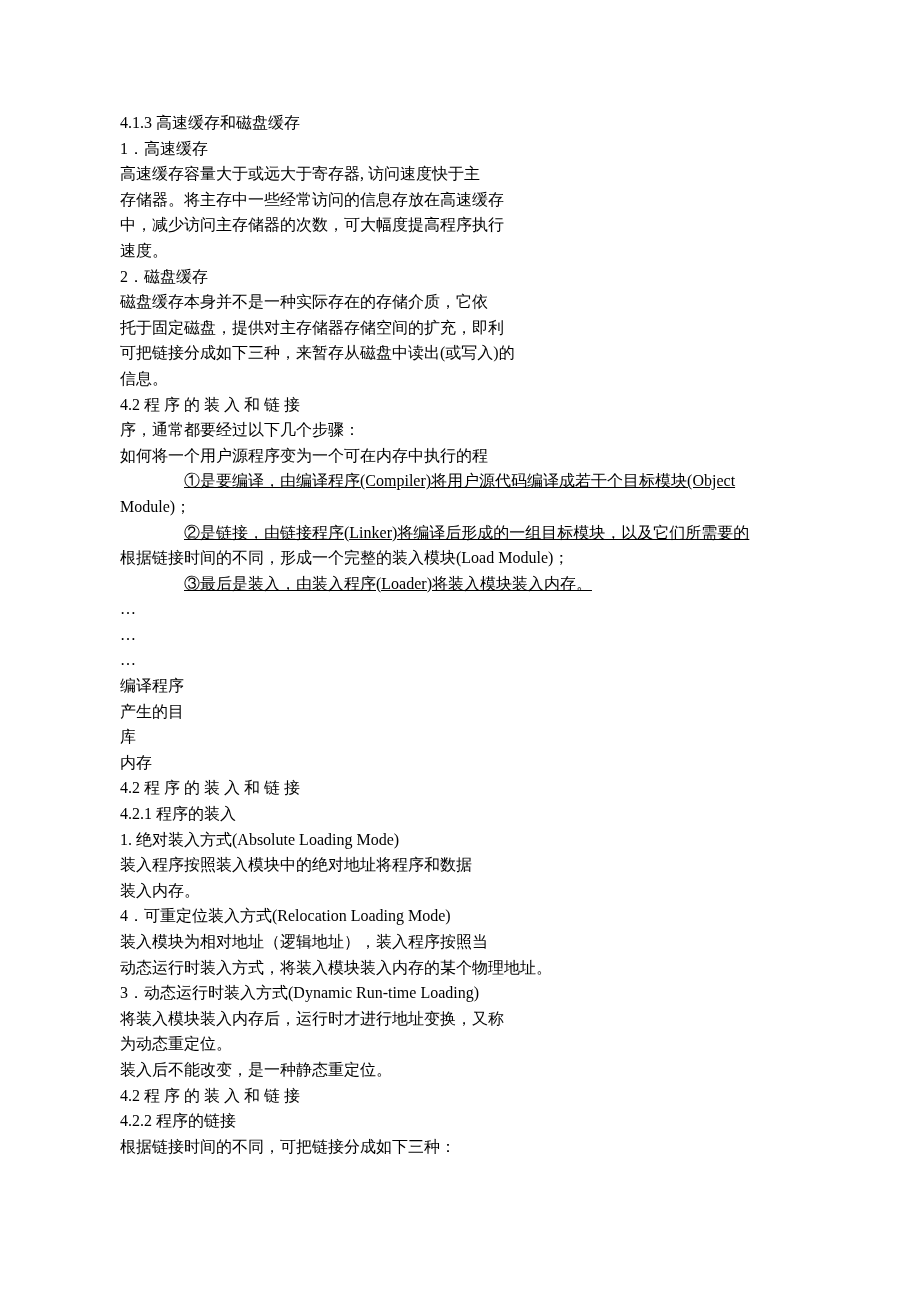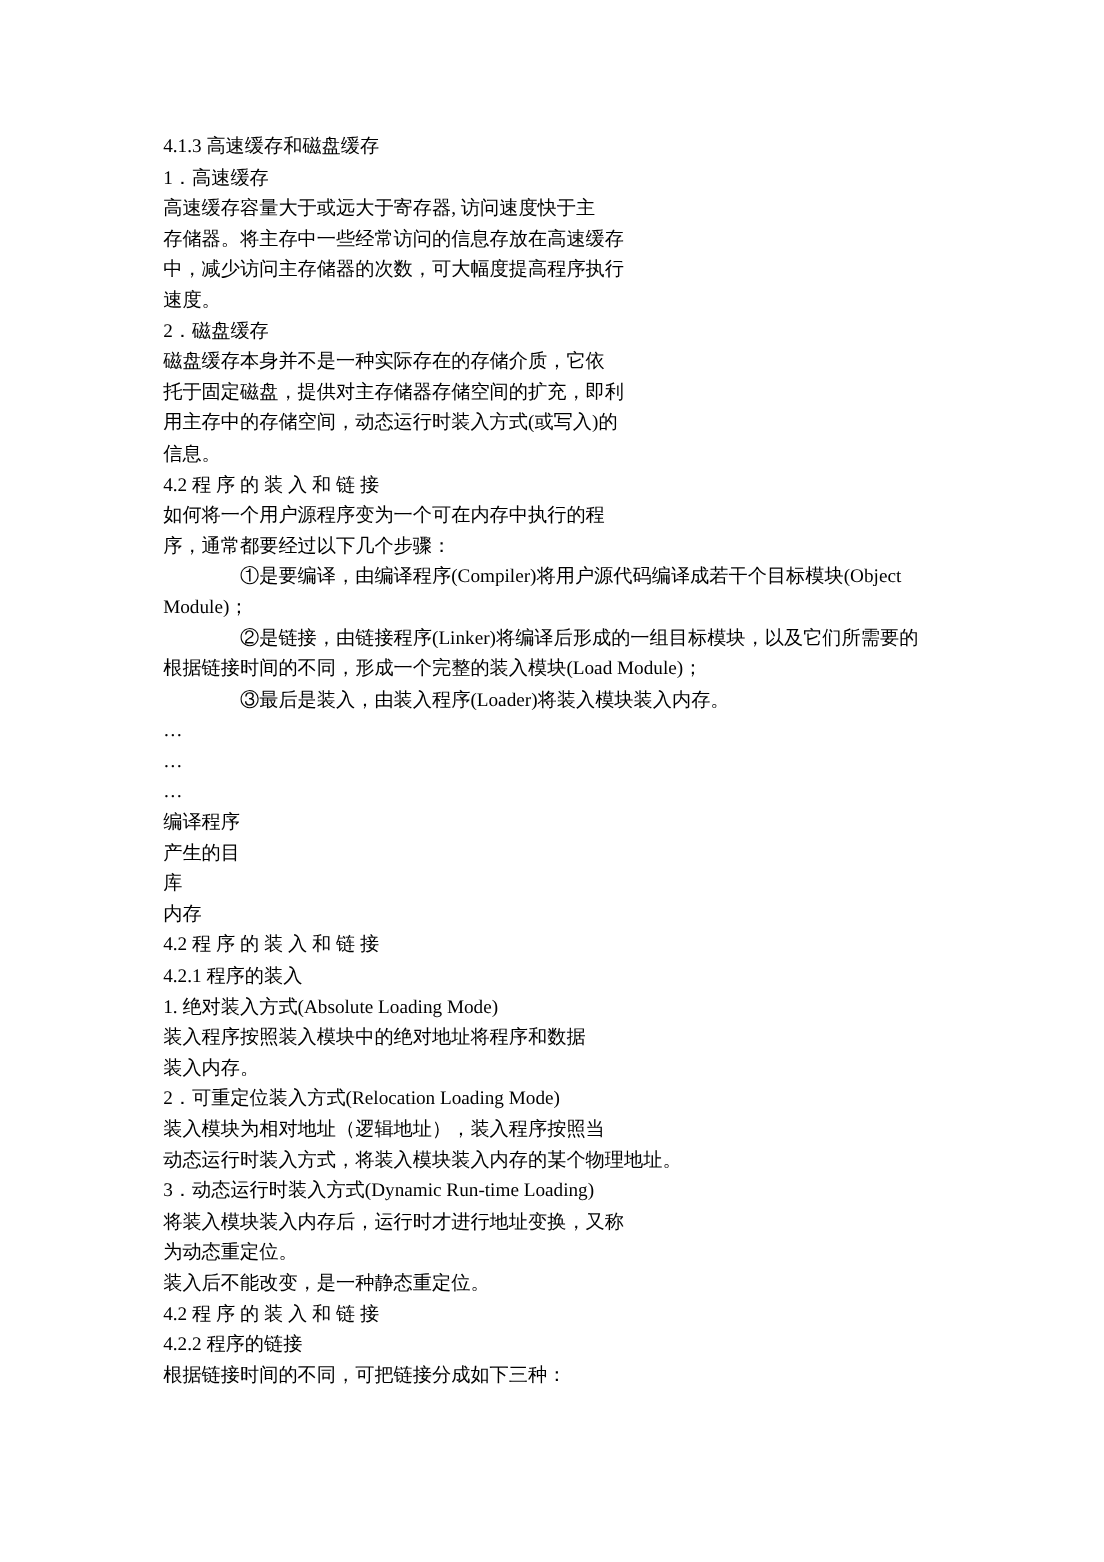--- a/index.html
+++ b/index.html
@@ -15,7 +15,6 @@
     }
     .line {
       display: block;
-      margin-left: 16px;
     }
     .indent {
       padding-left: 64px;

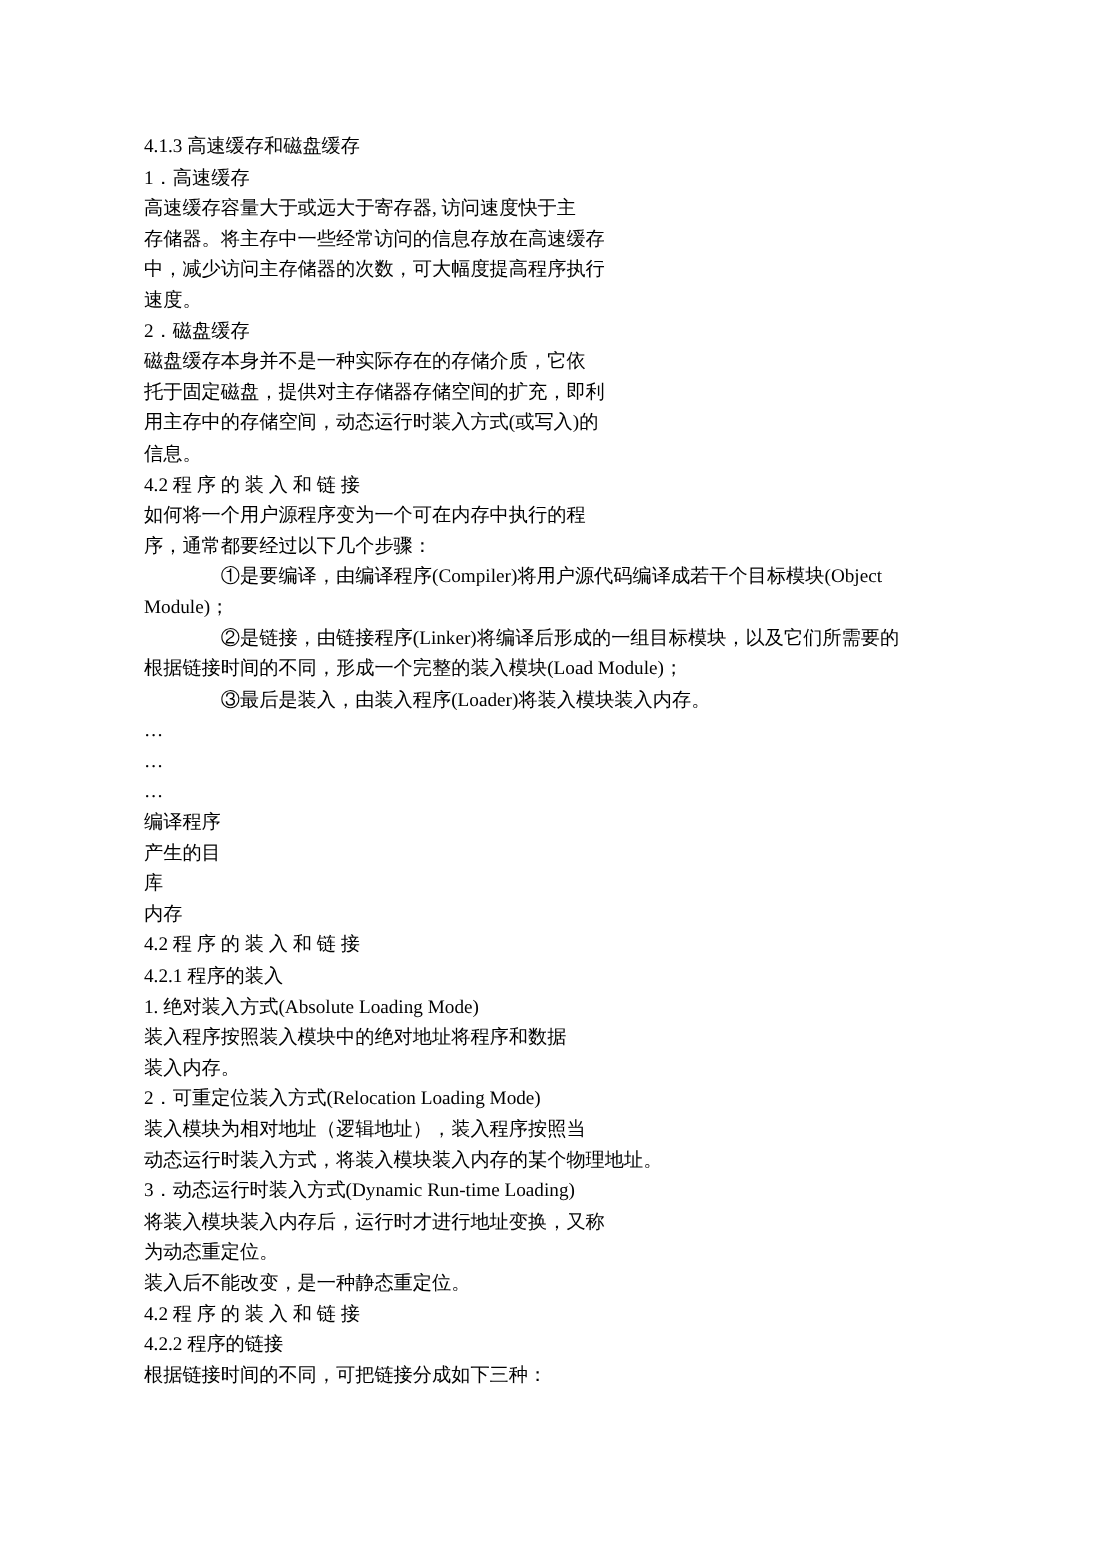--- a/index.html
+++ b/index.html
@@ -33,7 +33,7 @@
   <span class="line">2．磁盘缓存</span>
   <span class="line">磁盘缓存本身并不是一种实际存在的存储介质，它依</span>
   <span class="line">托于固定磁盘，提供对主存储器存储空间的扩充，即利</span>
-  <span class="line">用主存中的存储空间，动态运行时装入方式(或写入)的</span>
+  <span class="line">可把链接分成如下三种，来暂存从磁盘中读出(或写入)的</span>
   <span class="line">信息。</span>
   <span class="line">4.2    程 序 的 装 入 和 链 接</span>
   <span class="line">如何将一个用户源程序变为一个可在内存中执行的程</span>

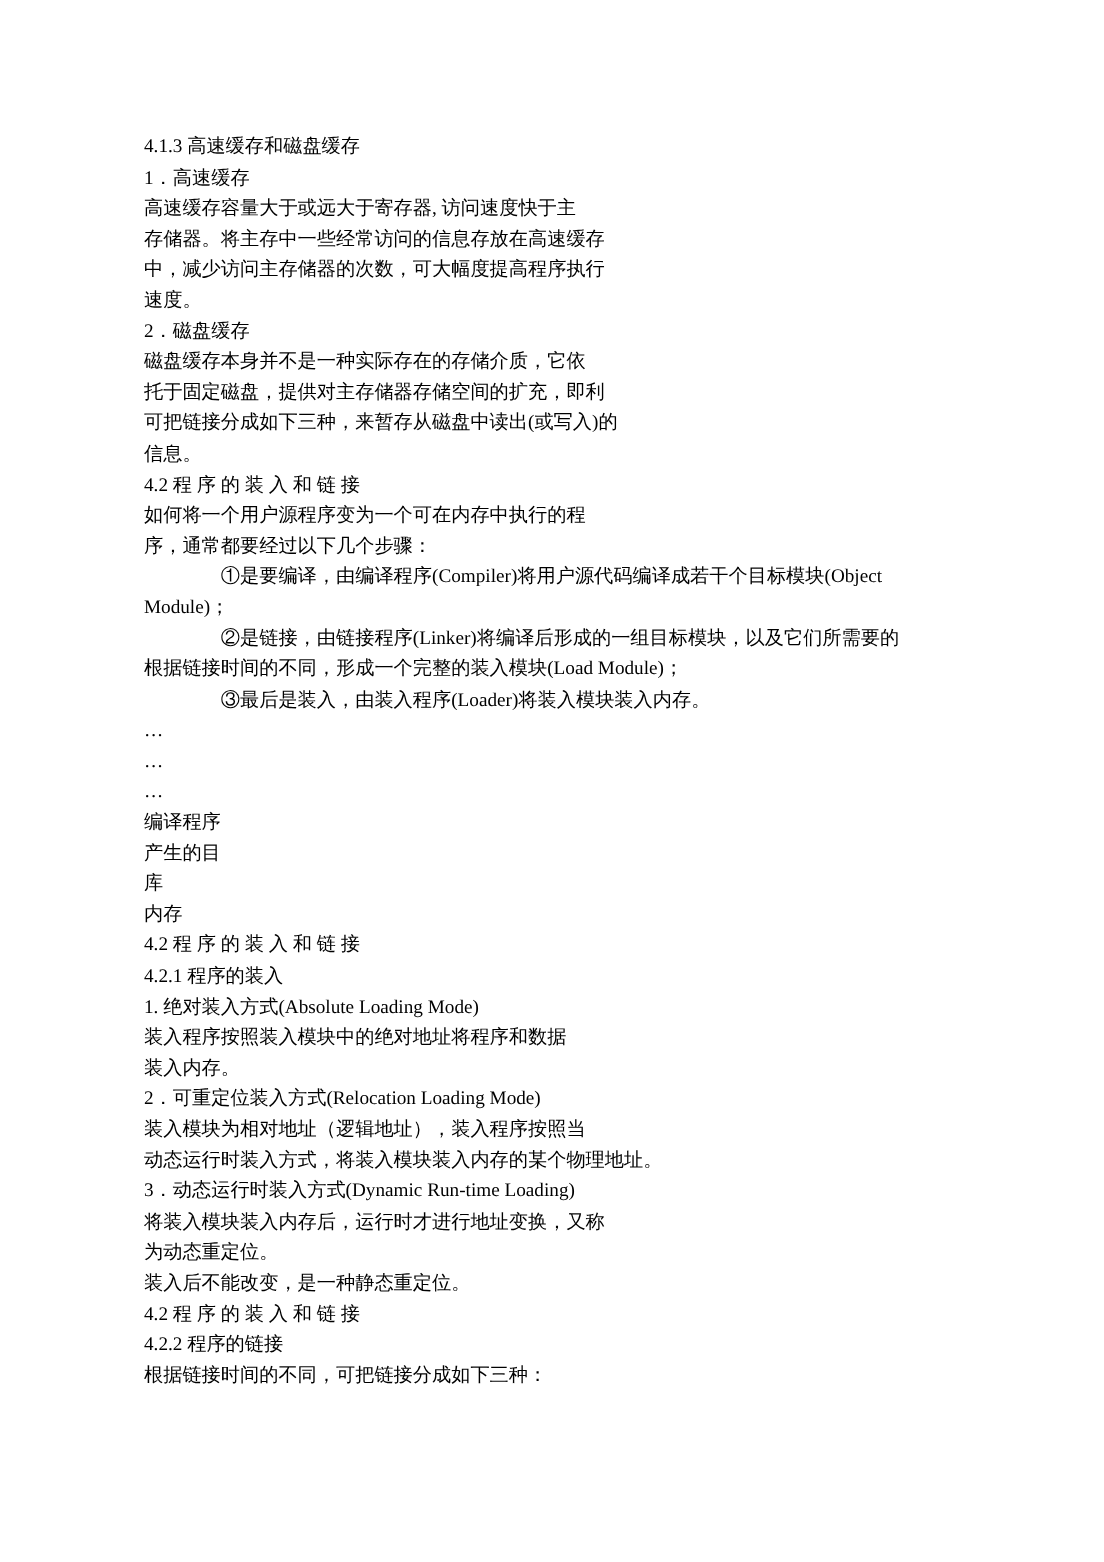--- a/index.html
+++ b/index.html
@@ -36,8 +36,8 @@
   <span class="line">可把链接分成如下三种，来暂存从磁盘中读出(或写入)的</span>
   <span class="line">信息。</span>
   <span class="line">4.2    程 序 的 装 入 和 链 接</span>
+  <span class="line">序，通常都要经过以下几个步骤：</span>
   <span class="line">如何将一个用户源程序变为一个可在内存中执行的程</span>
-  <span class="line">序，通常都要经过以下几个步骤：</span>
 
   <span class="line indent">①是要编译，由编译程序(Compiler)将用户源代码编译成若干个目标模块(Object</span>
   <span class="line">Module)；</span>

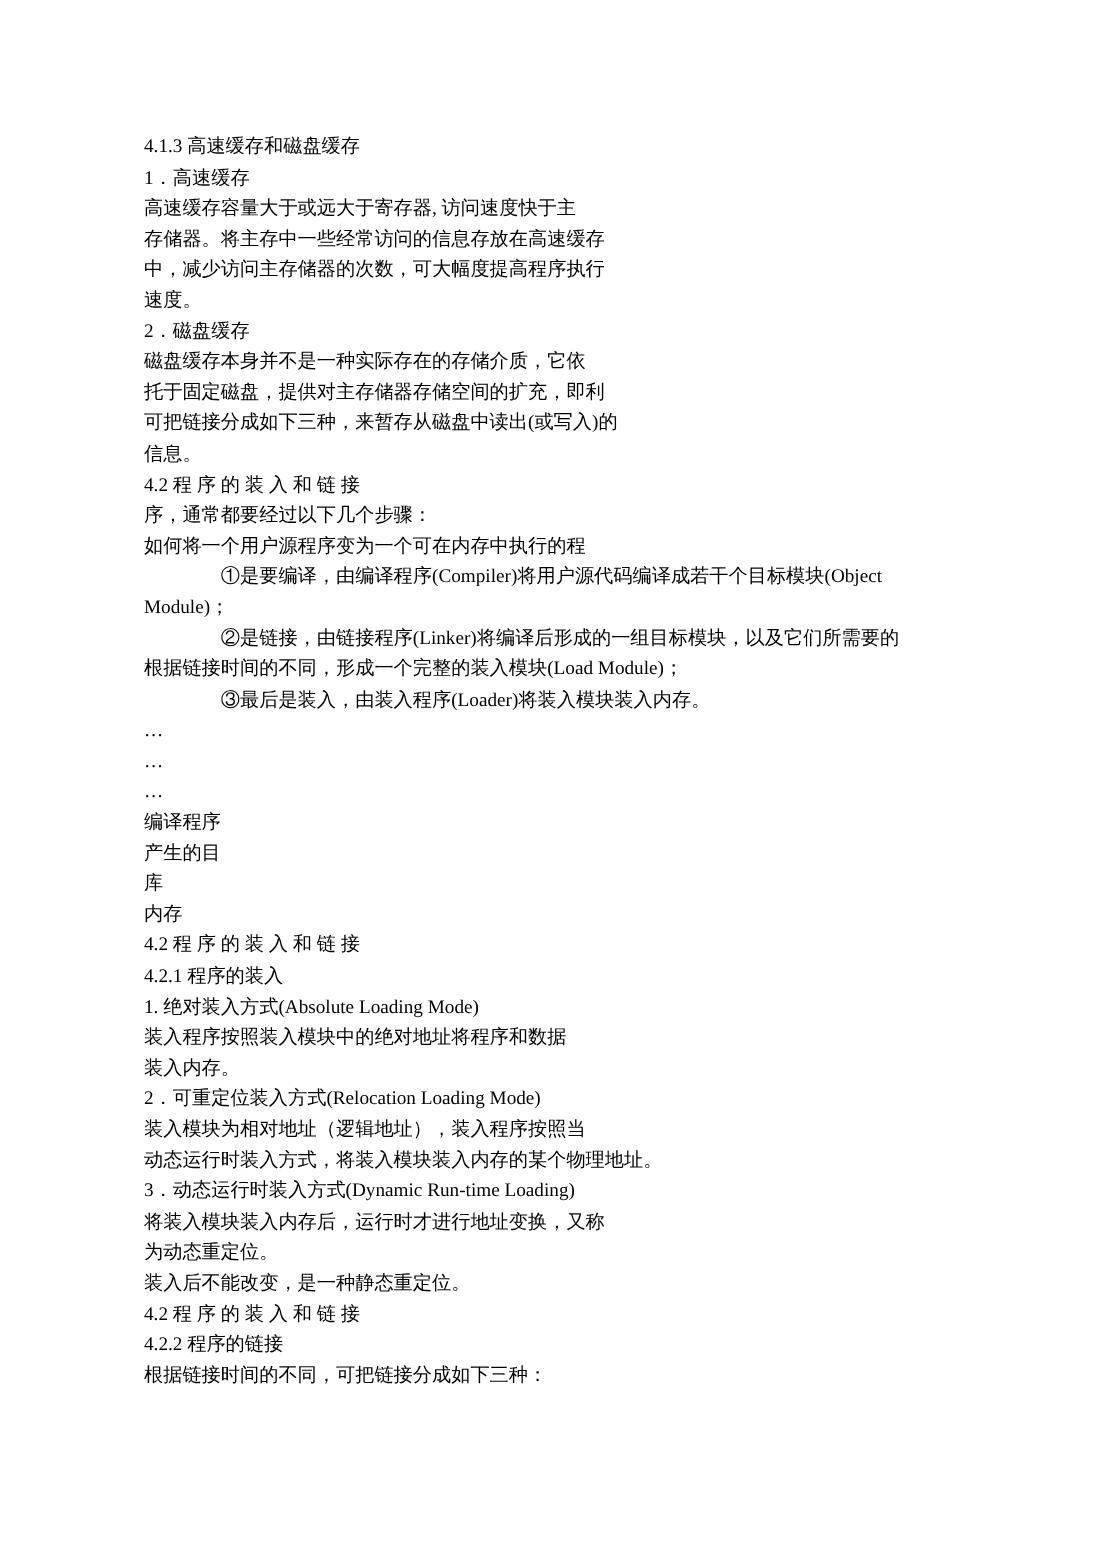--- a/index.html
+++ b/index.html
@@ -18,6 +18,7 @@
     }
     .indent {
       padding-left: 64px;
+      text-decoration: underline;
     }
   </style>
 </head>

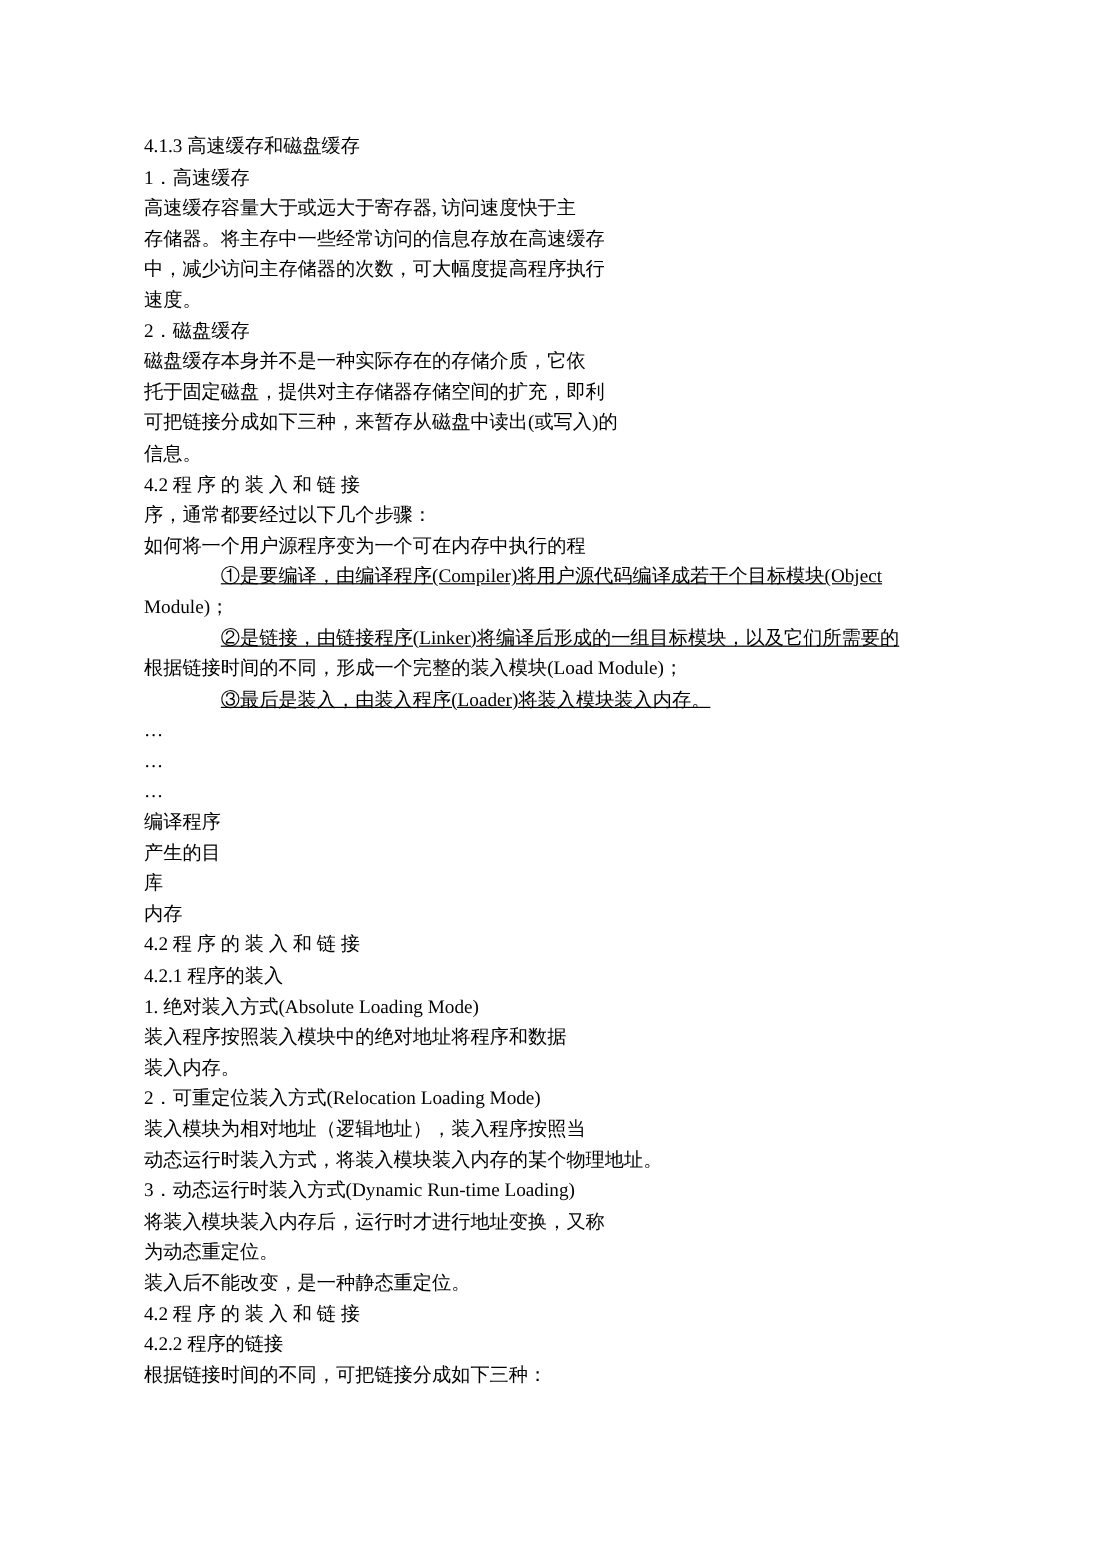--- a/index.html
+++ b/index.html
@@ -60,7 +60,7 @@
   <span class="line">1. 绝对装入方式(Absolute Loading Mode)</span>
   <span class="line">装入程序按照装入模块中的绝对地址将程序和数据</span>
   <span class="line">装入内存。</span>
-  <span class="line">2．可重定位装入方式(Relocation Loading Mode)</span>
+  <span class="line">4．可重定位装入方式(Relocation Loading Mode)</span>
   <span class="line">装入模块为相对地址（逻辑地址），装入程序按照当</span>
   <span class="line">动态运行时装入方式，将装入模块装入内存的某个物理地址。</span>
   <span class="line">3．动态运行时装入方式(Dynamic Run-time Loading)</span>

